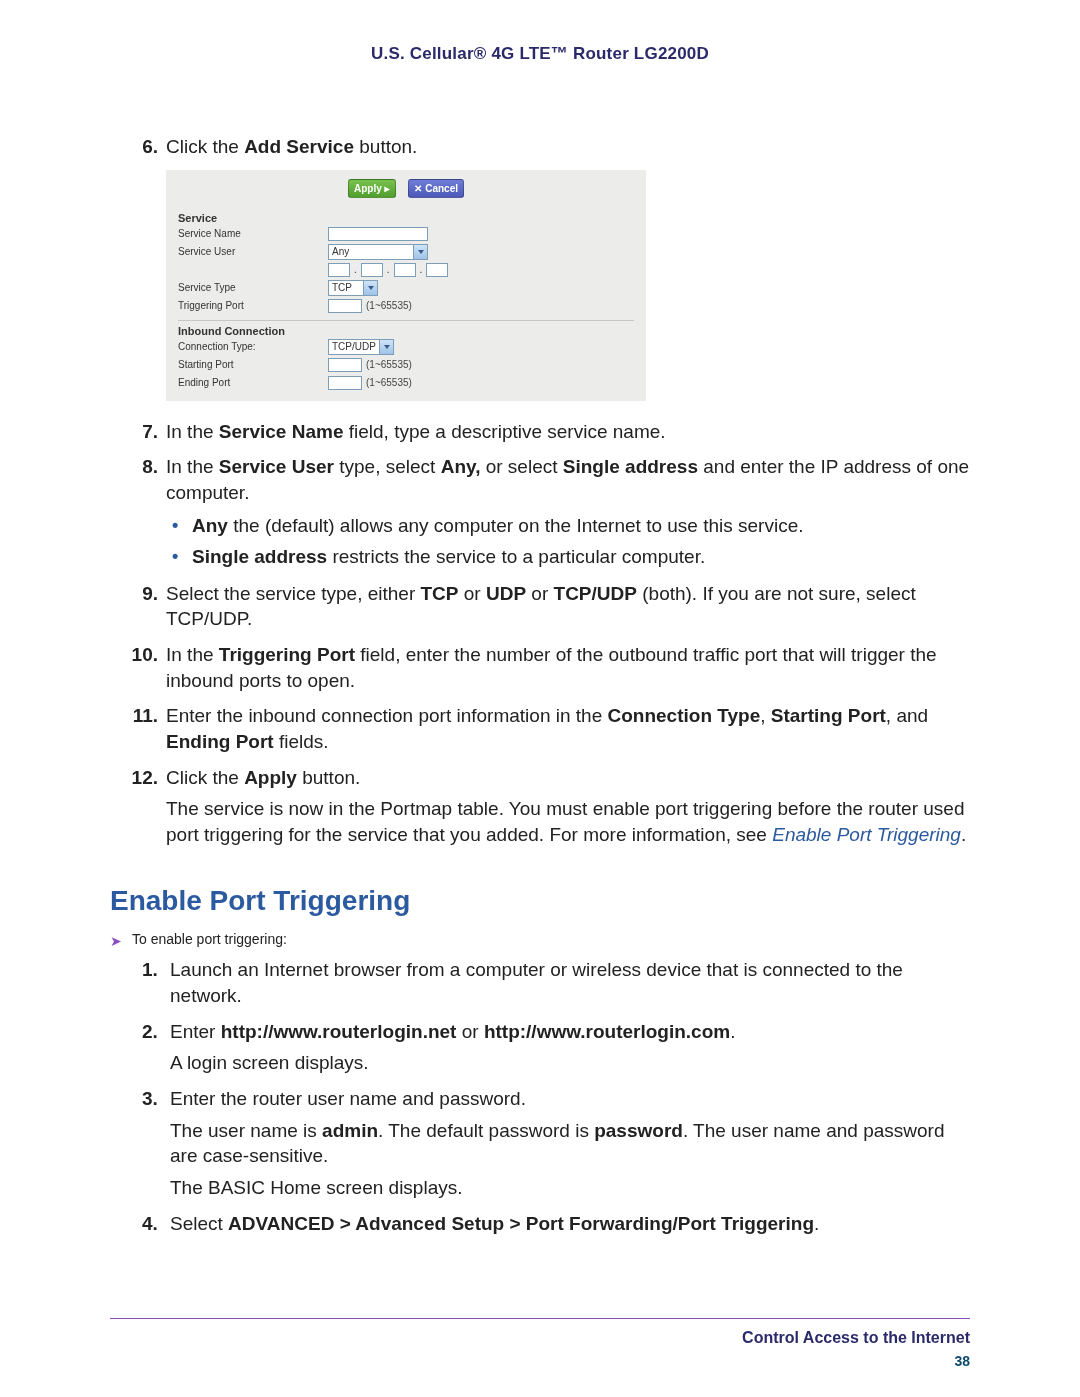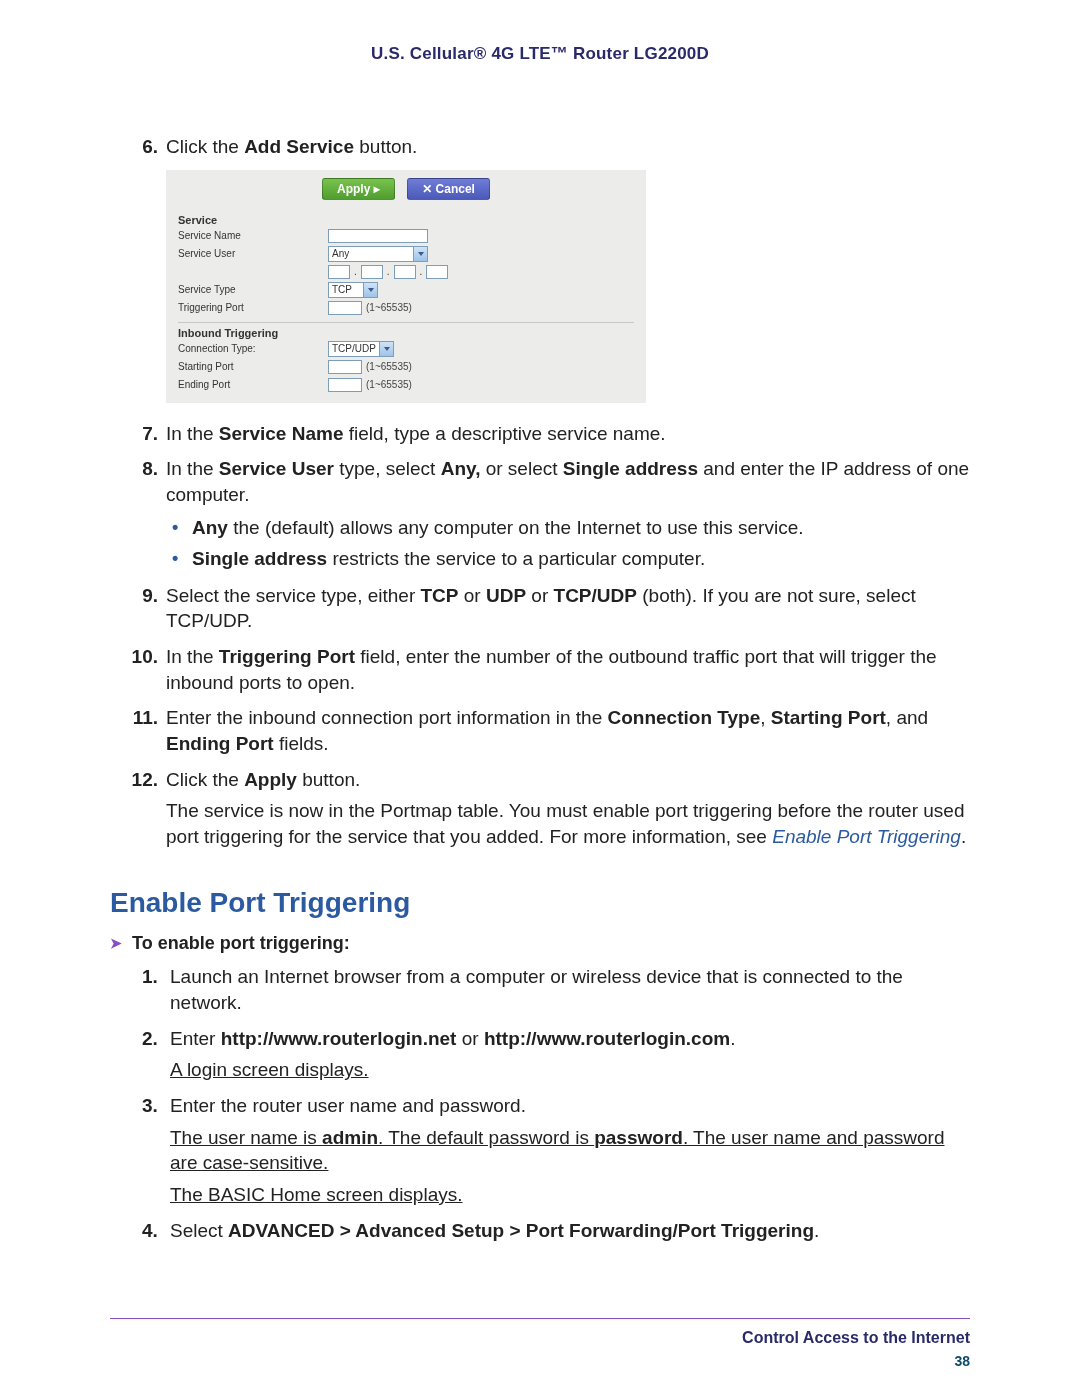--- a/index.html
+++ b/index.html
@@ -133,10 +133,10 @@
   }
   .btn {
     display: inline-block;
-    font-size: 12px;
+    font-size: 10px;
     font-weight: bold;
     color: #fff;
-    padding: 3px 14px;
+    padding: 3px 5px;
     border-radius: 3px;
     margin: 0 4px;
     border: 1px solid rgba(0,0,0,0.25);

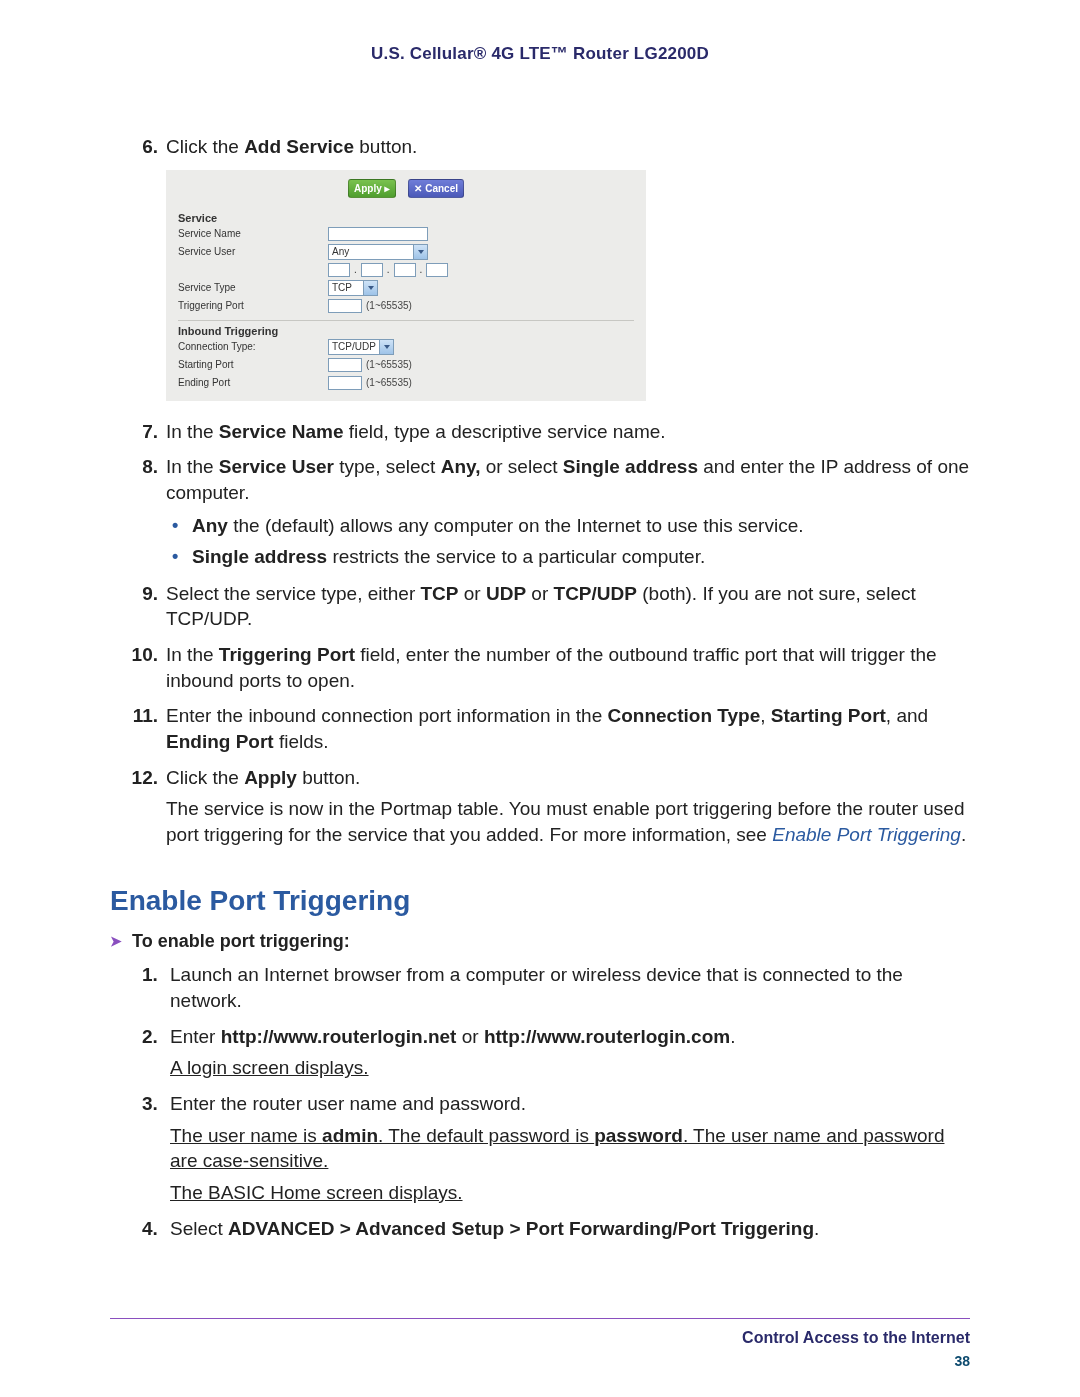--- a/index.html
+++ b/index.html
@@ -304,7 +304,7 @@
         </div>
       </div>
 
-      <div class="shot-sect">Inbound Triggering</div>
+      <div class="shot-sect">Inbound Connection</div>
 
       <div class="shot-row">
         <div class="shot-label">Connection Type:</div>

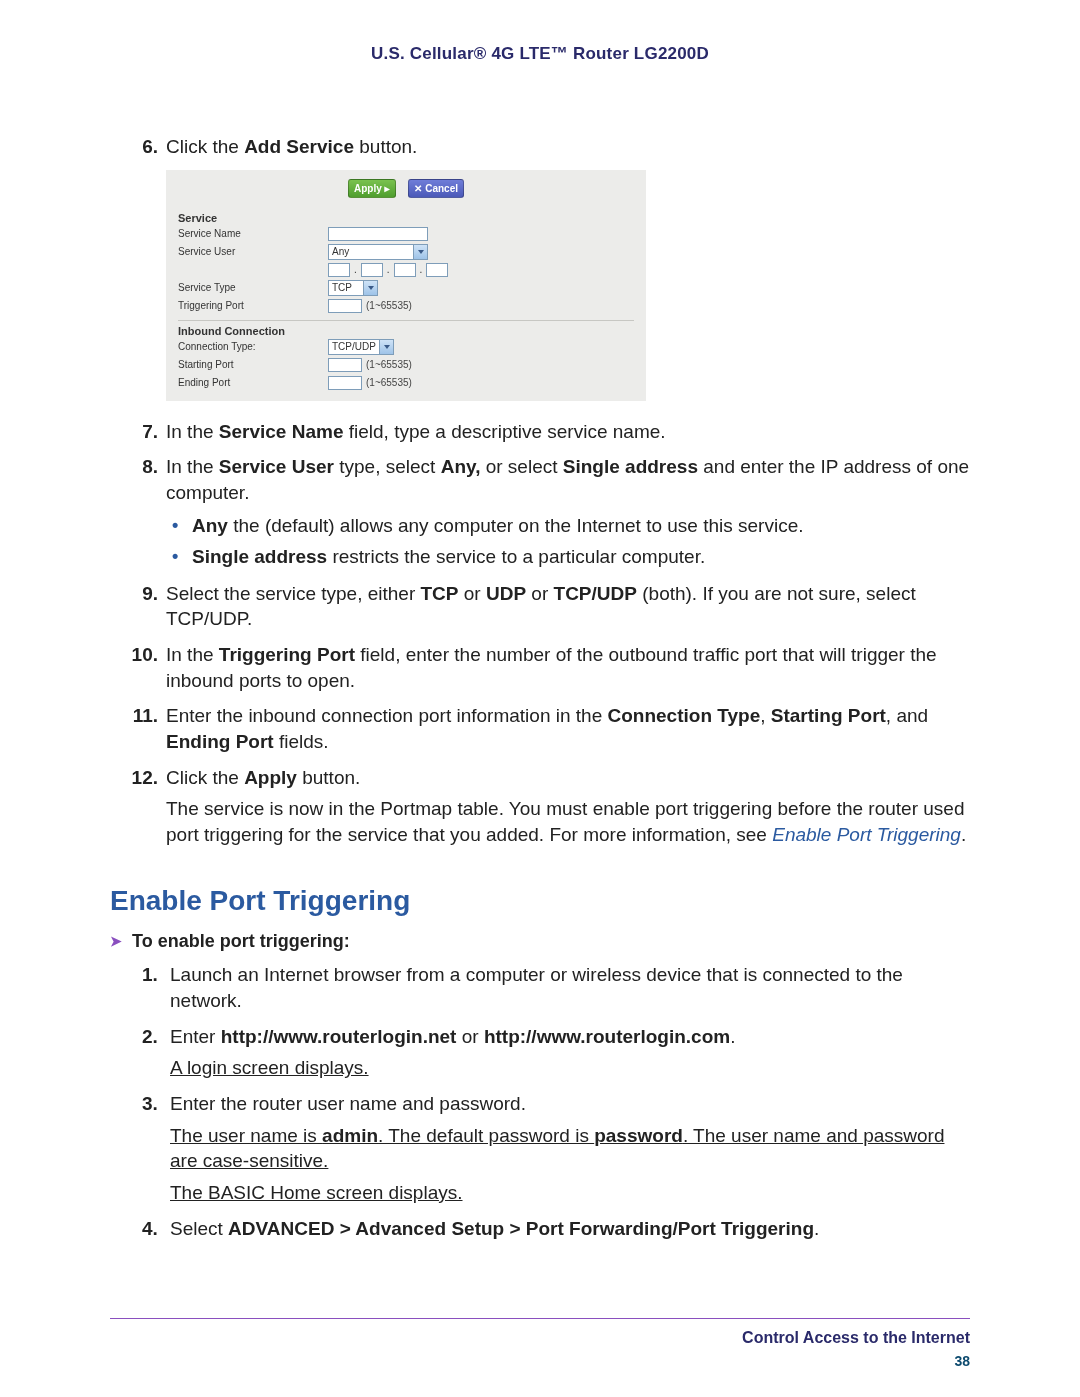--- a/index.html
+++ b/index.html
@@ -77,8 +77,8 @@
     margin: 38px 0 14px 0;
   }
   .proc-lead {
-    font-weight: bold;
-    font-size: 18px;
+    font-weight: normal;
+    font-size: 14px;
     padding-left: 22px;
     position: relative;
     margin-bottom: 10px;

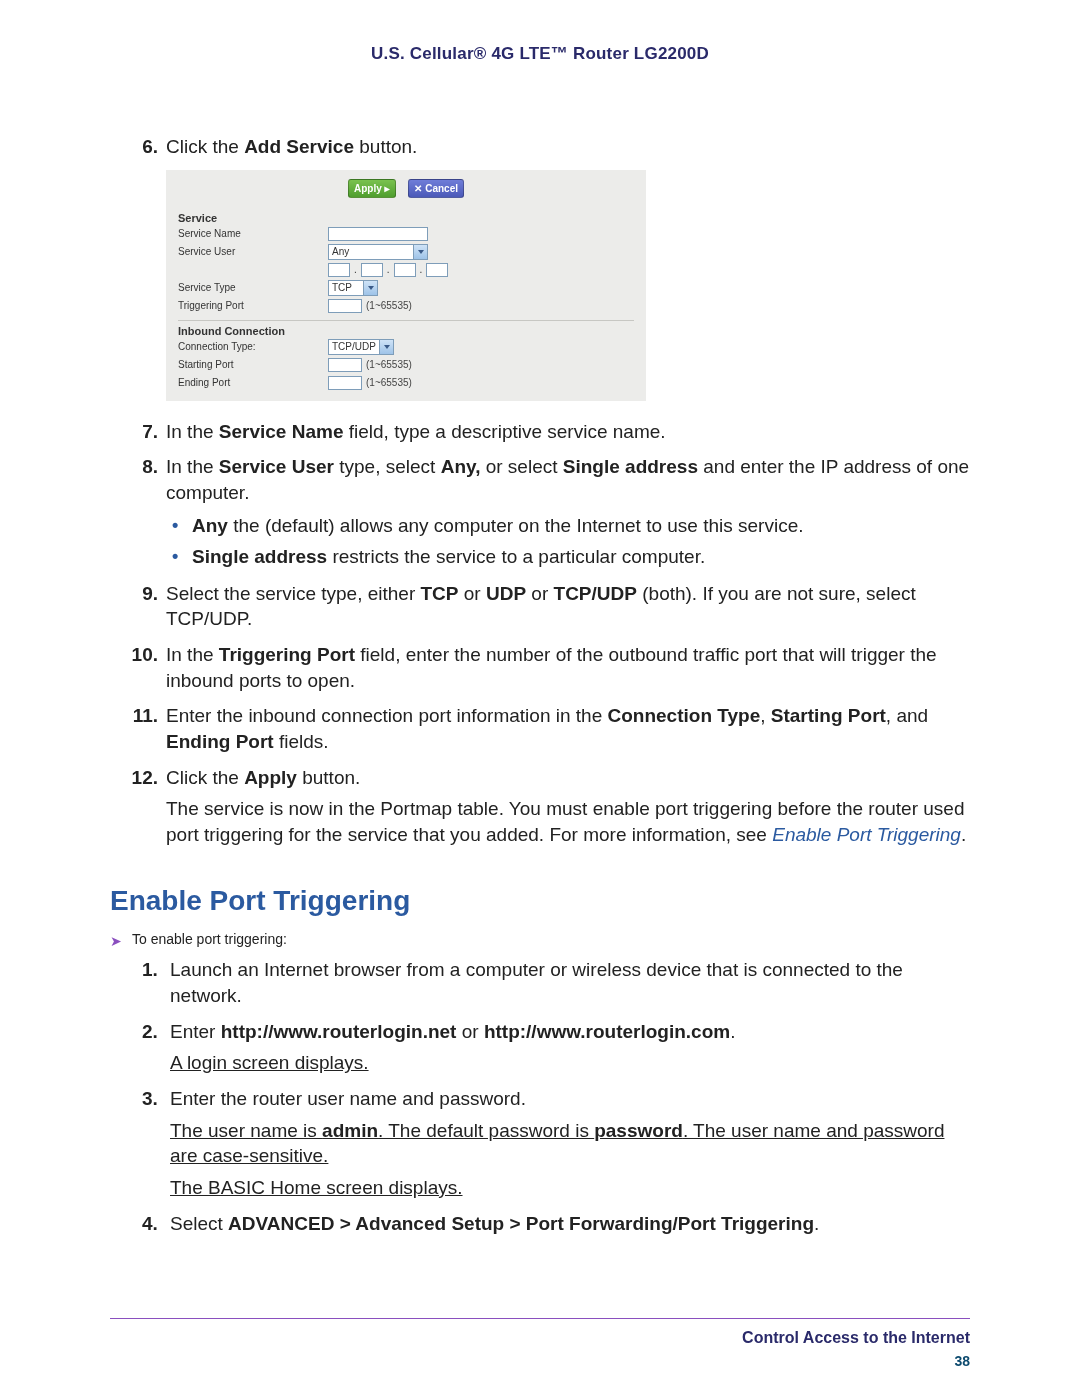--- a/index.html
+++ b/index.html
@@ -109,7 +109,7 @@
     top: 0;
     font-weight: bold;
   }
-  ol.proc-list > li p { margin: 6px 0 0 0; text-decoration: underline; }
+  ol.proc-list > li p { margin: 6px 0 0 0; }
 
   
   .shot-wrap {

